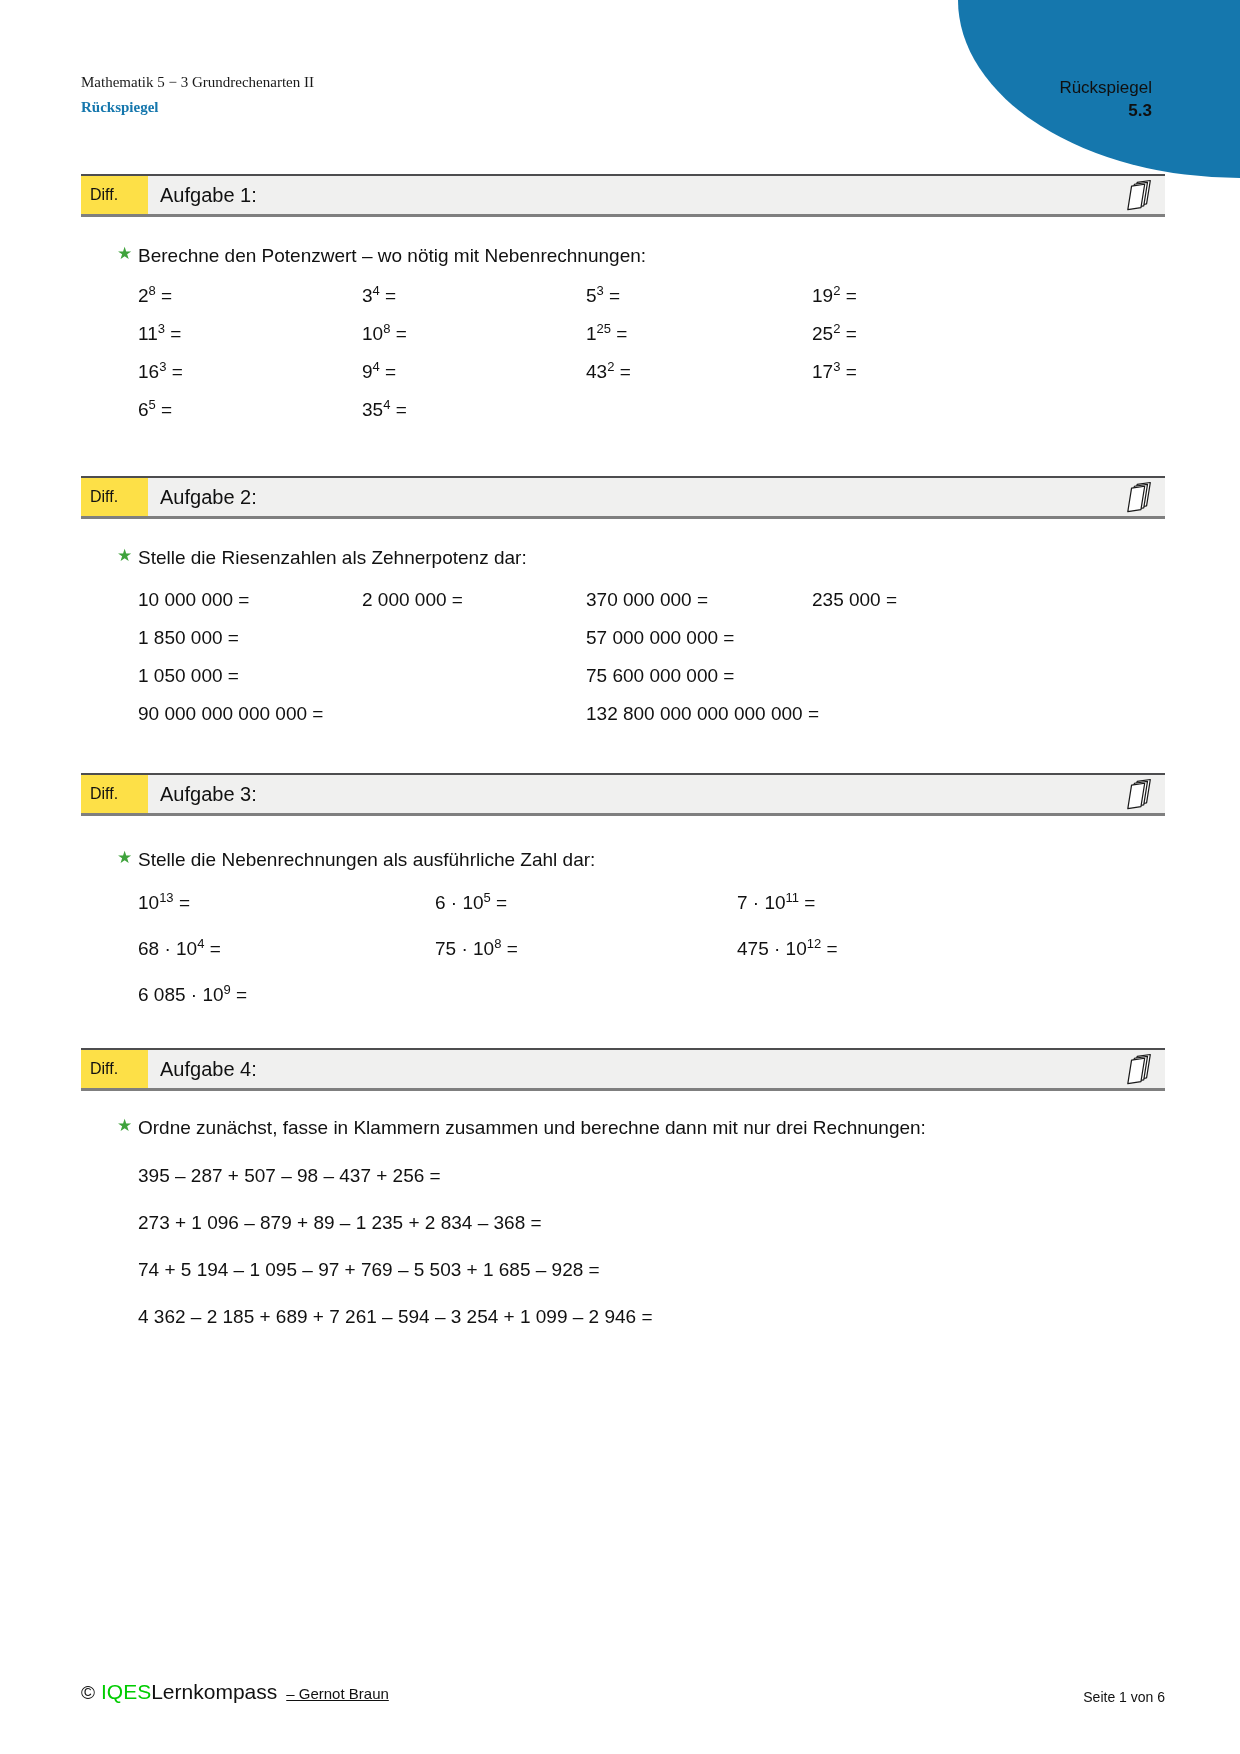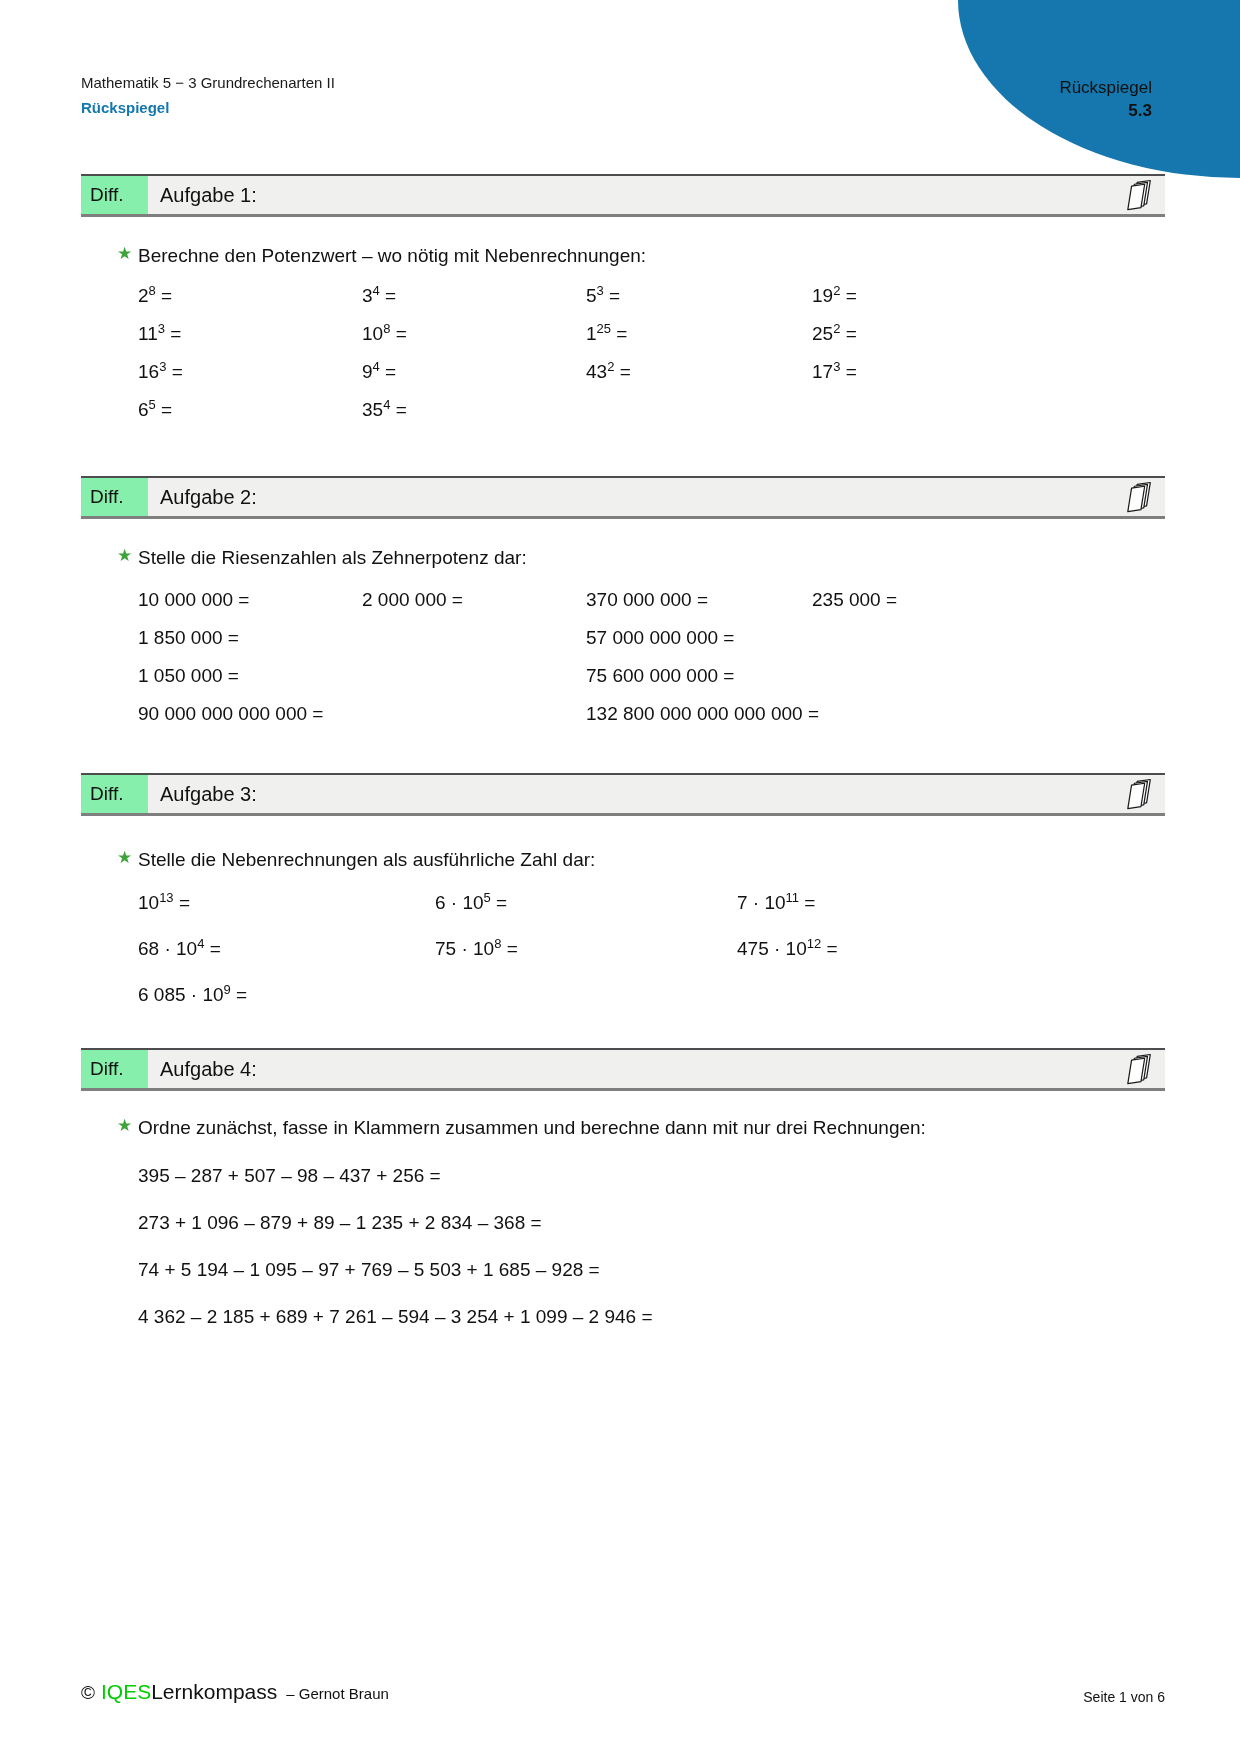--- a/index.html
+++ b/index.html
@@ -14,7 +14,7 @@
   .corner-number { font-size: 17px; line-height: 23px; font-weight: bold; }
 
   
-  .header-left { position: absolute; left: 81px; top: 70px; }
+  .header-left { position: absolute; left: 81px; top: 70px; font-family: Liberation Serif, serif; }
   .header-course { font-size: 15px; line-height: 25px; color: #1a1a1a; }
   .header-subtitle { font-size: 15px; line-height: 25px; font-weight: bold; color: var(--accent-blue, #1577AD); }
 

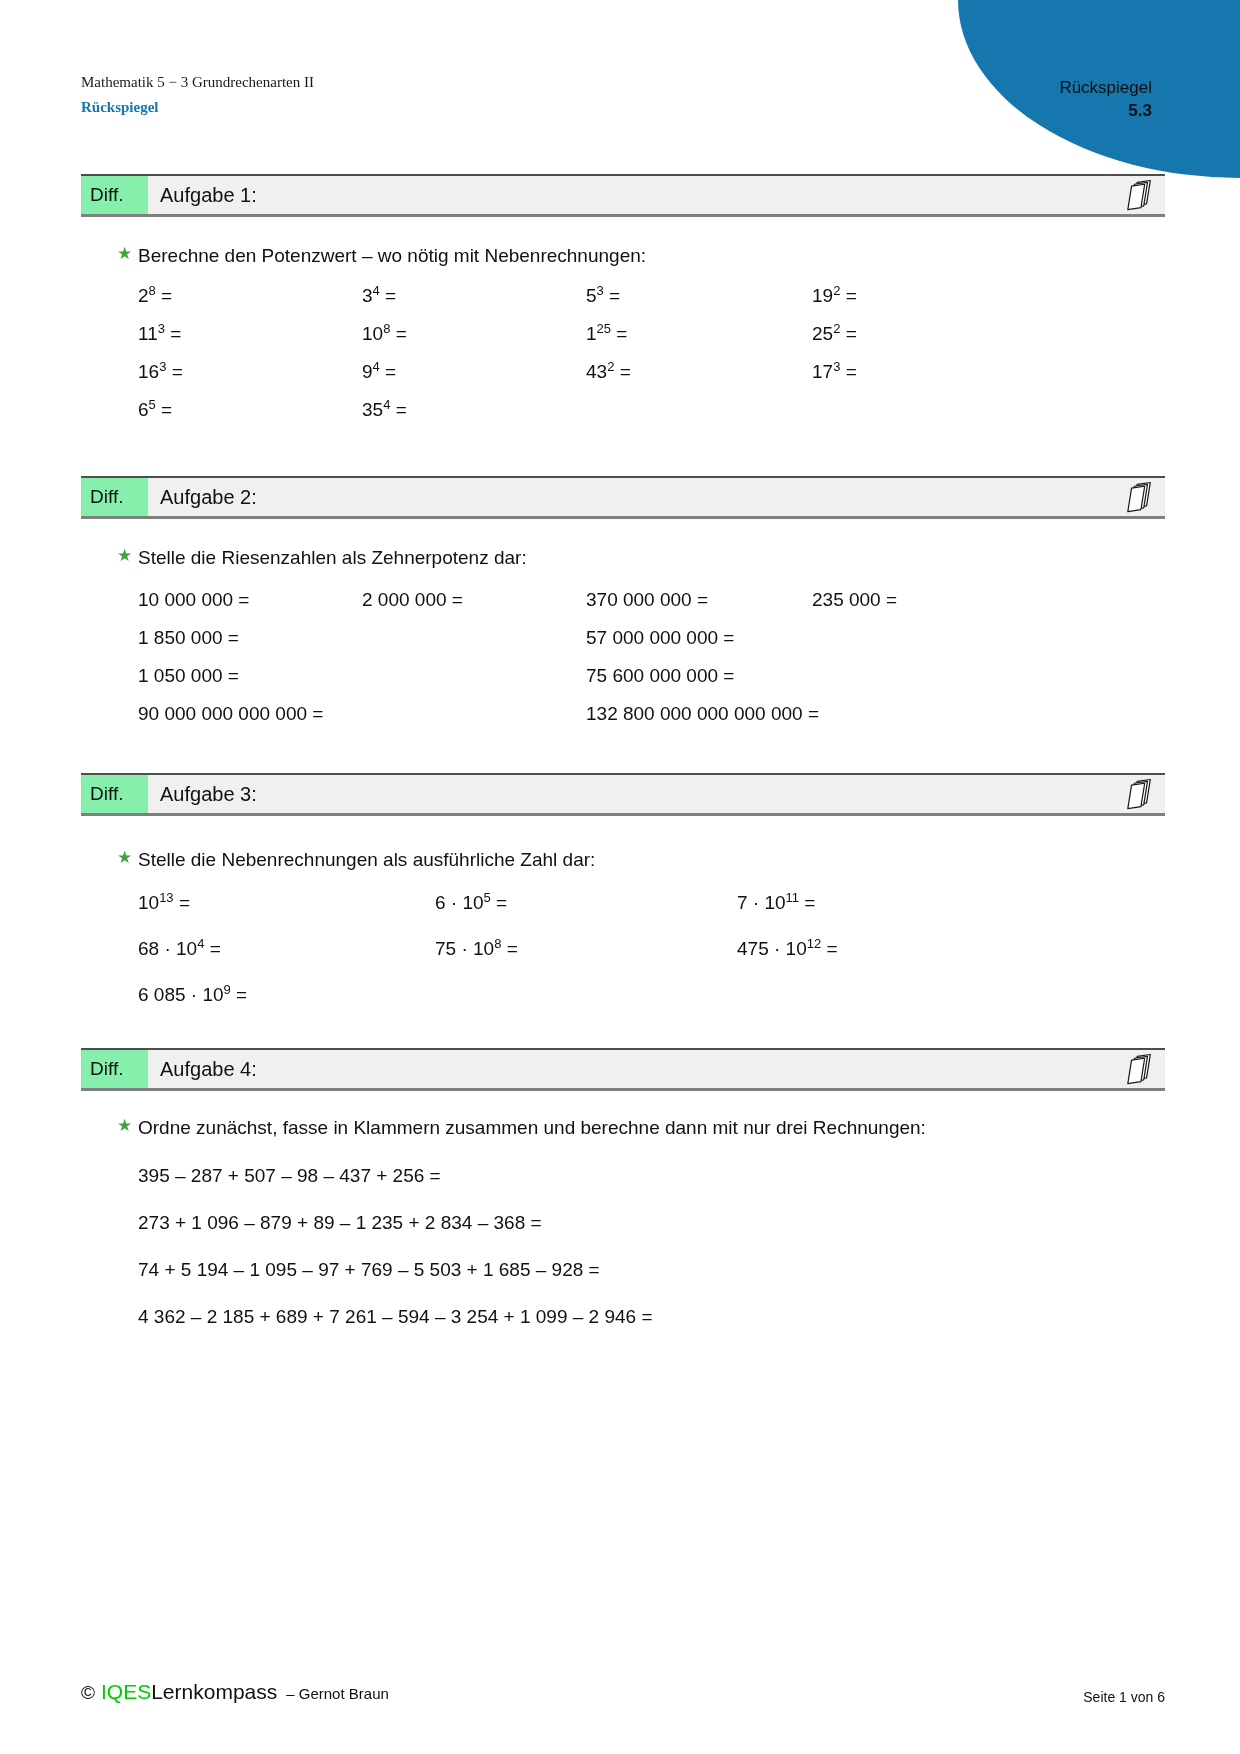--- a/index.html
+++ b/index.html
@@ -25,8 +25,8 @@
   .bar-top { height: 2px; background: #4d4d4f; }
   .bar-bottom { height: 3px; background: #7f7f7f; }
   .bar-body { display: flex; height: 38px; }
-  .diff-cell { width: 67px; background: #86efac; display: flex; align-items: center;
-               padding-left: 9px; box-sizing: border-box; font-size: 19px; color: #111; }
+  .diff-cell { width: 67px; background: #fde047; display: flex; align-items: center;
+               padding-left: 9px; box-sizing: border-box; font-size: 16px; color: #111; }
   .bar-main { flex: 1; background: var(--bar-gray, #F0F0EF); display: flex; align-items: center;
               padding: 0 10px 0 12px; }
   .task-title { font-size: 20px; color: #111; text-align: right; }

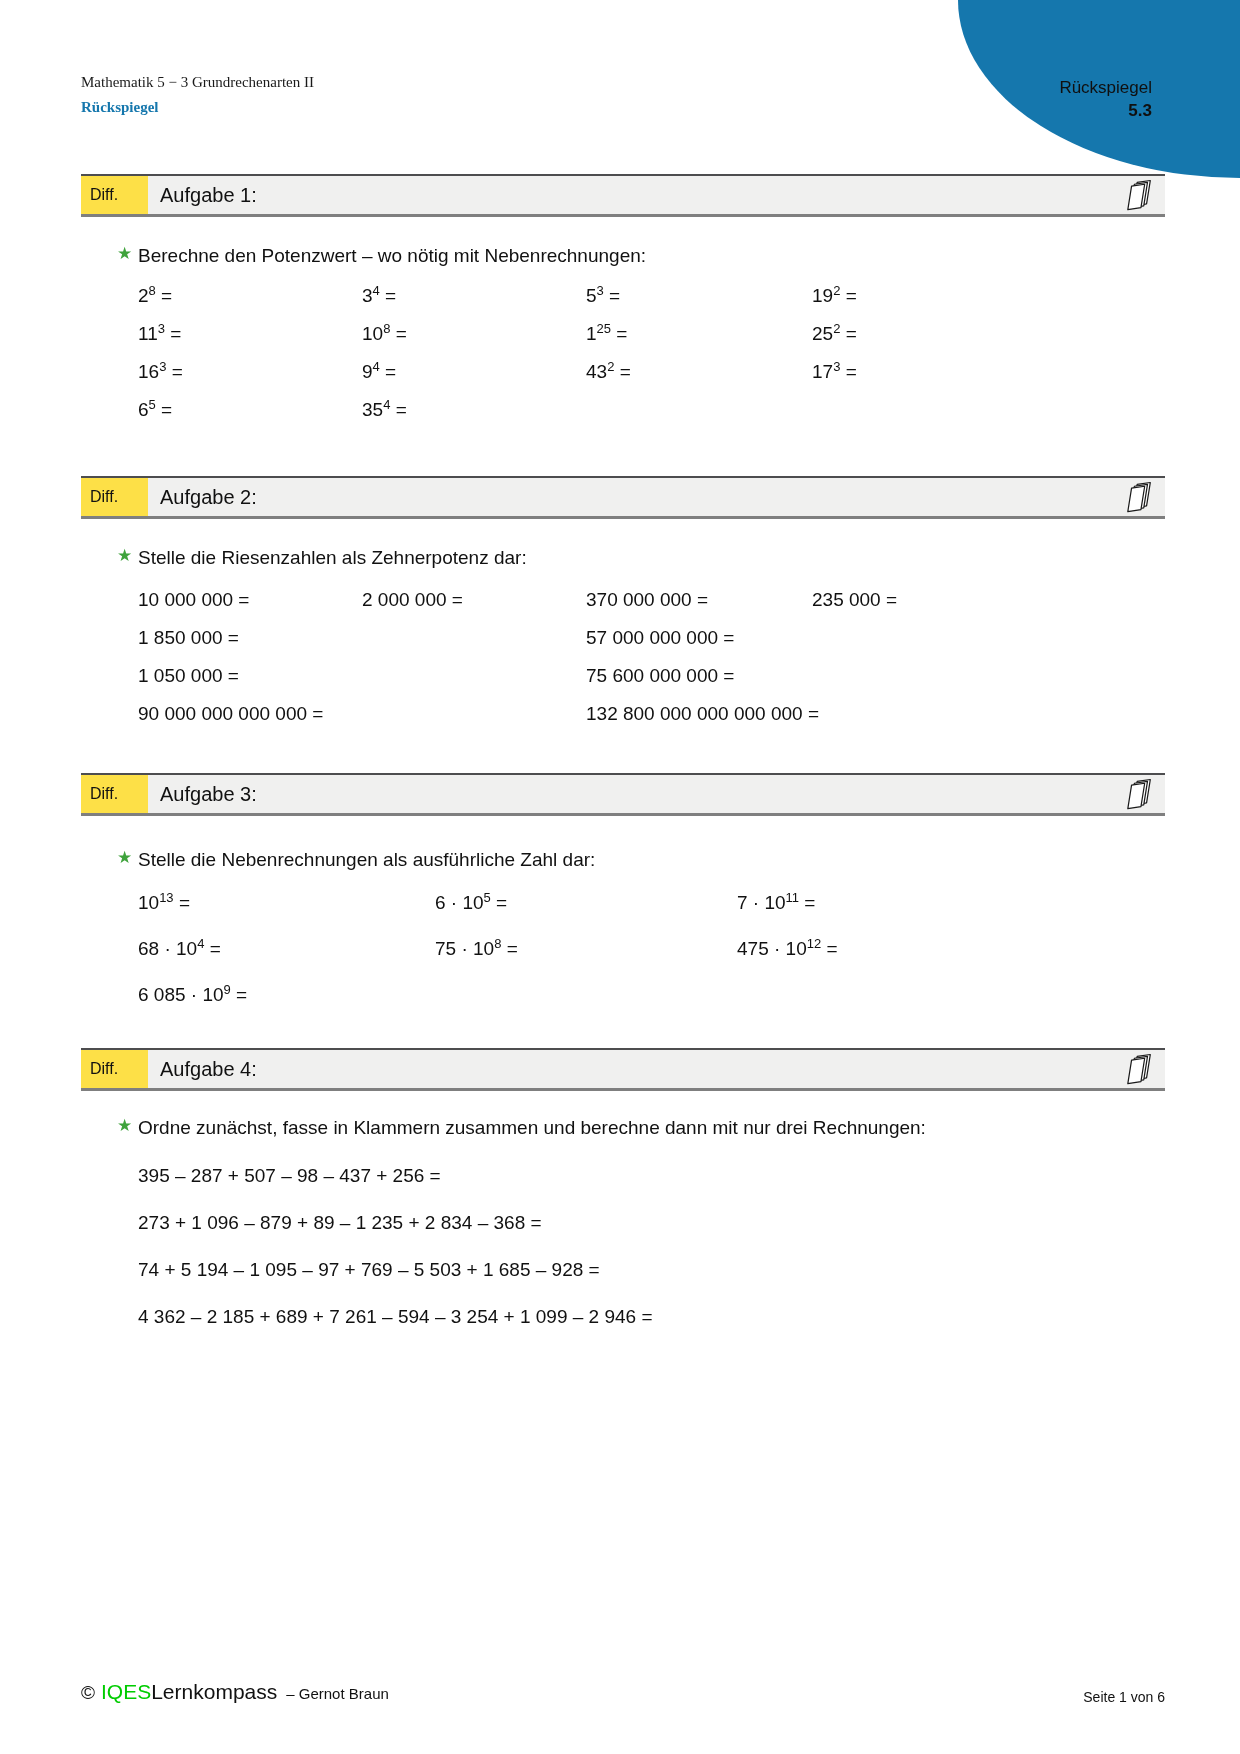--- a/index.html
+++ b/index.html
@@ -53,7 +53,7 @@
   .copyright { font-size: 19px; margin-right: 6px; }
   .brand-green { color: var(--brand-green, #00CC00); font-size: 21px; }
   .brand-black { color: #111; font-size: 21px; }
-  .author { font-size: 15px; margin-left: 9px; color: #111; }
+  .author { font-size: 15px; margin-left: 9px; color: #111; text-decoration: underline; }
   .footer-right { position: absolute; right: 75px; top: 1689px; font-size: 14px; color: #111; }
 </style>
 </head>

